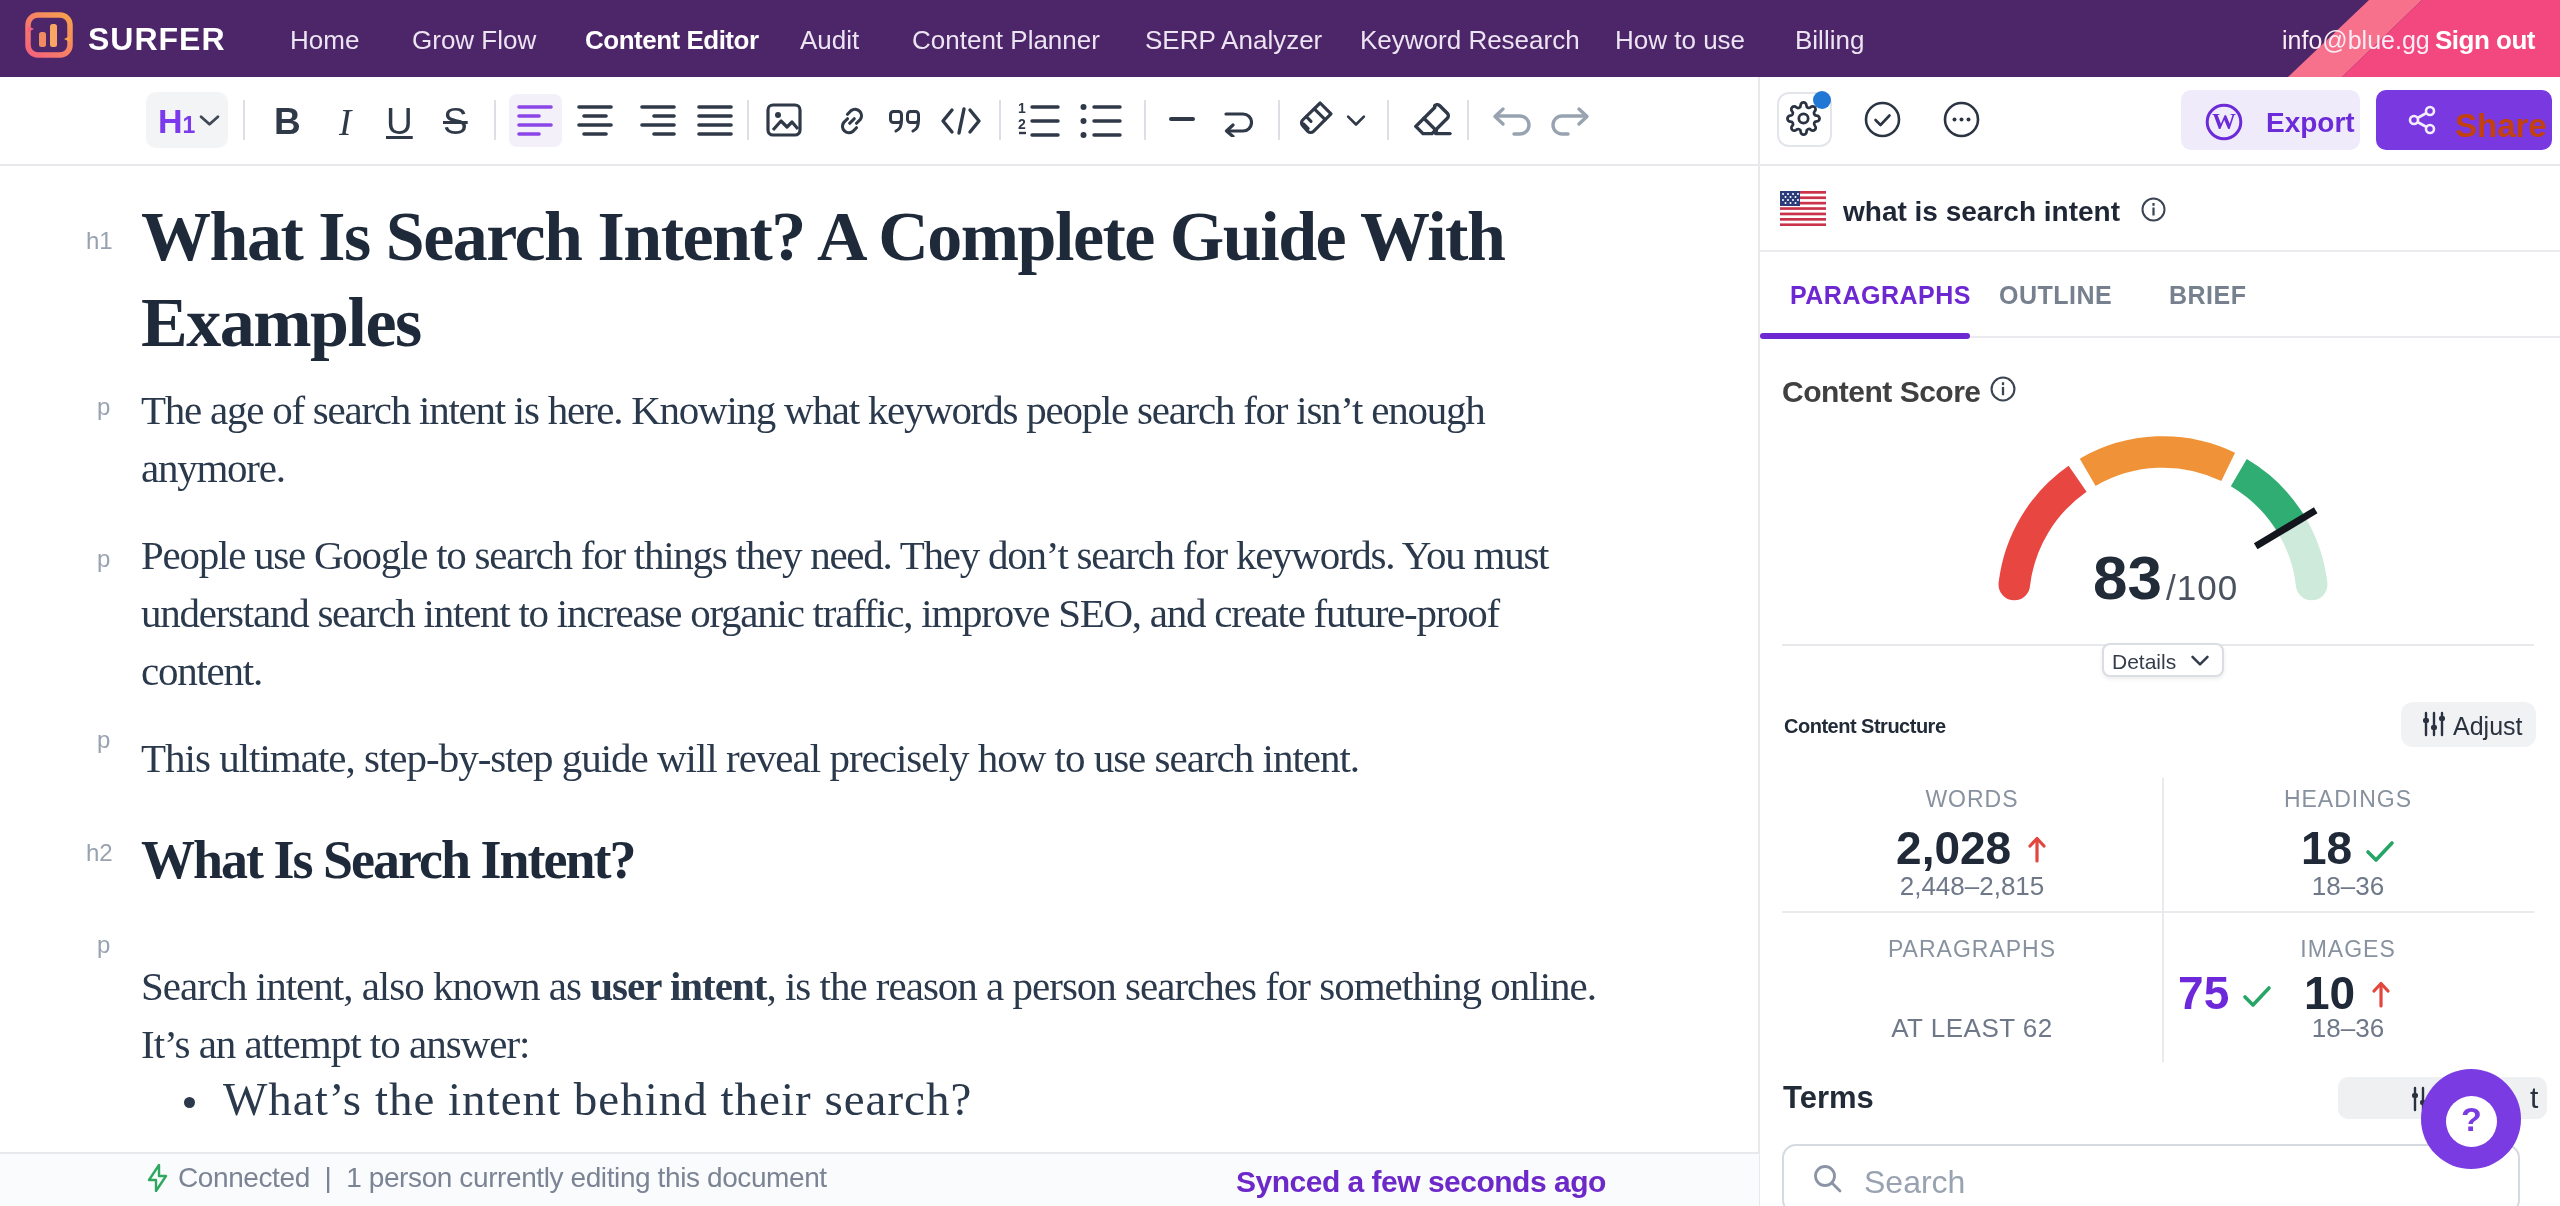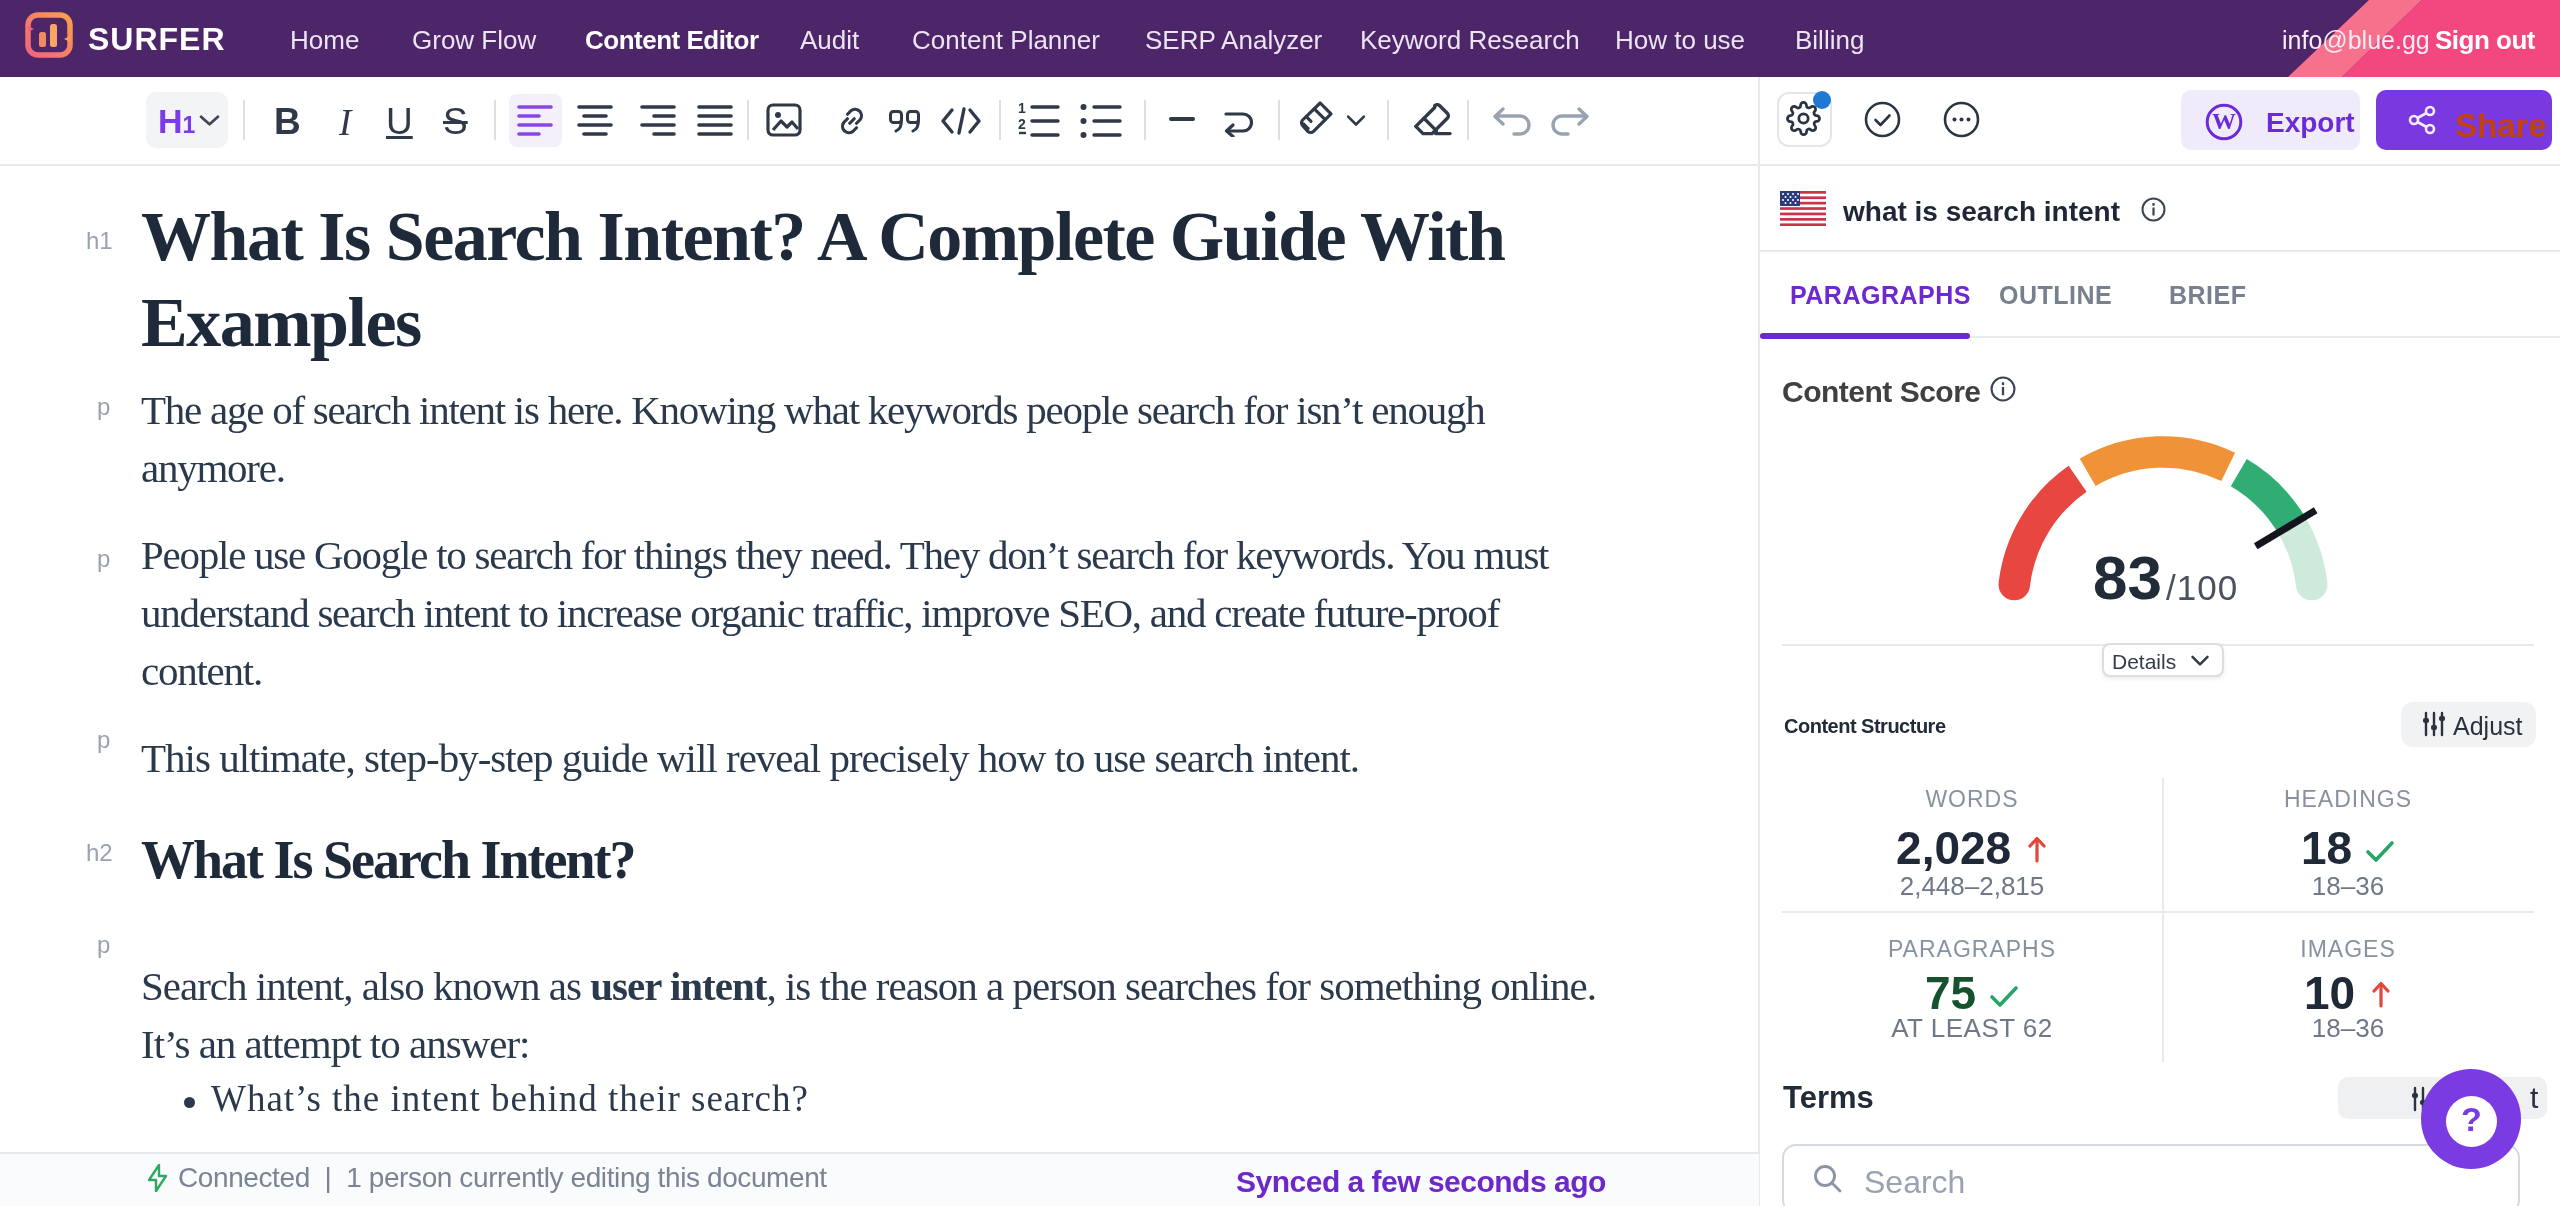--- a/index.html
+++ b/index.html
@@ -351,7 +351,7 @@
 <div class="stxt" style="left:2048px;top:871px;width:600px;text-align:center;font-size:26px;color:#6e7888">18–36</div>
 <div class="stxt" style="left:1672px;top:936px;width:600px;text-align:center;font-size:23px;color:#87919f;letter-spacing:1px">PARAGRAPHS</div>
 <div class="stxt" style="left:2048px;top:936px;width:600px;text-align:center;font-size:23px;color:#87919f;letter-spacing:1px">IMAGES</div>
-<div class="stxt" style="left:1672px;top:968px;width:600px;text-align:center;font-size:46px;line-height:50px;font-weight:bold;color:#14532d">75 <svg width="30" height="24" viewBox="0 0 30 24" style="display:inline-block">
+<div class="stxt" style="left:1672px;top:968px;width:600px;text-align:right;font-size:46px;line-height:50px;font-weight:bold;color:#6d28d9">75 <svg width="30" height="24" viewBox="0 0 30 24" style="display:inline-block">
       <path d="M3 12 L11 20 L27 3" fill="none" stroke="#27a567" stroke-width="3.6" stroke-linecap="round" stroke-linejoin="round"></path>
     </svg></div>
 <div class="stxt" style="left:2048px;top:968px;width:600px;text-align:center;font-size:46px;line-height:50px;font-weight:bold;color:#202938">10 <svg width="22" height="30" viewBox="0 0 22 30" style="display:inline-block;margin-left:2px">

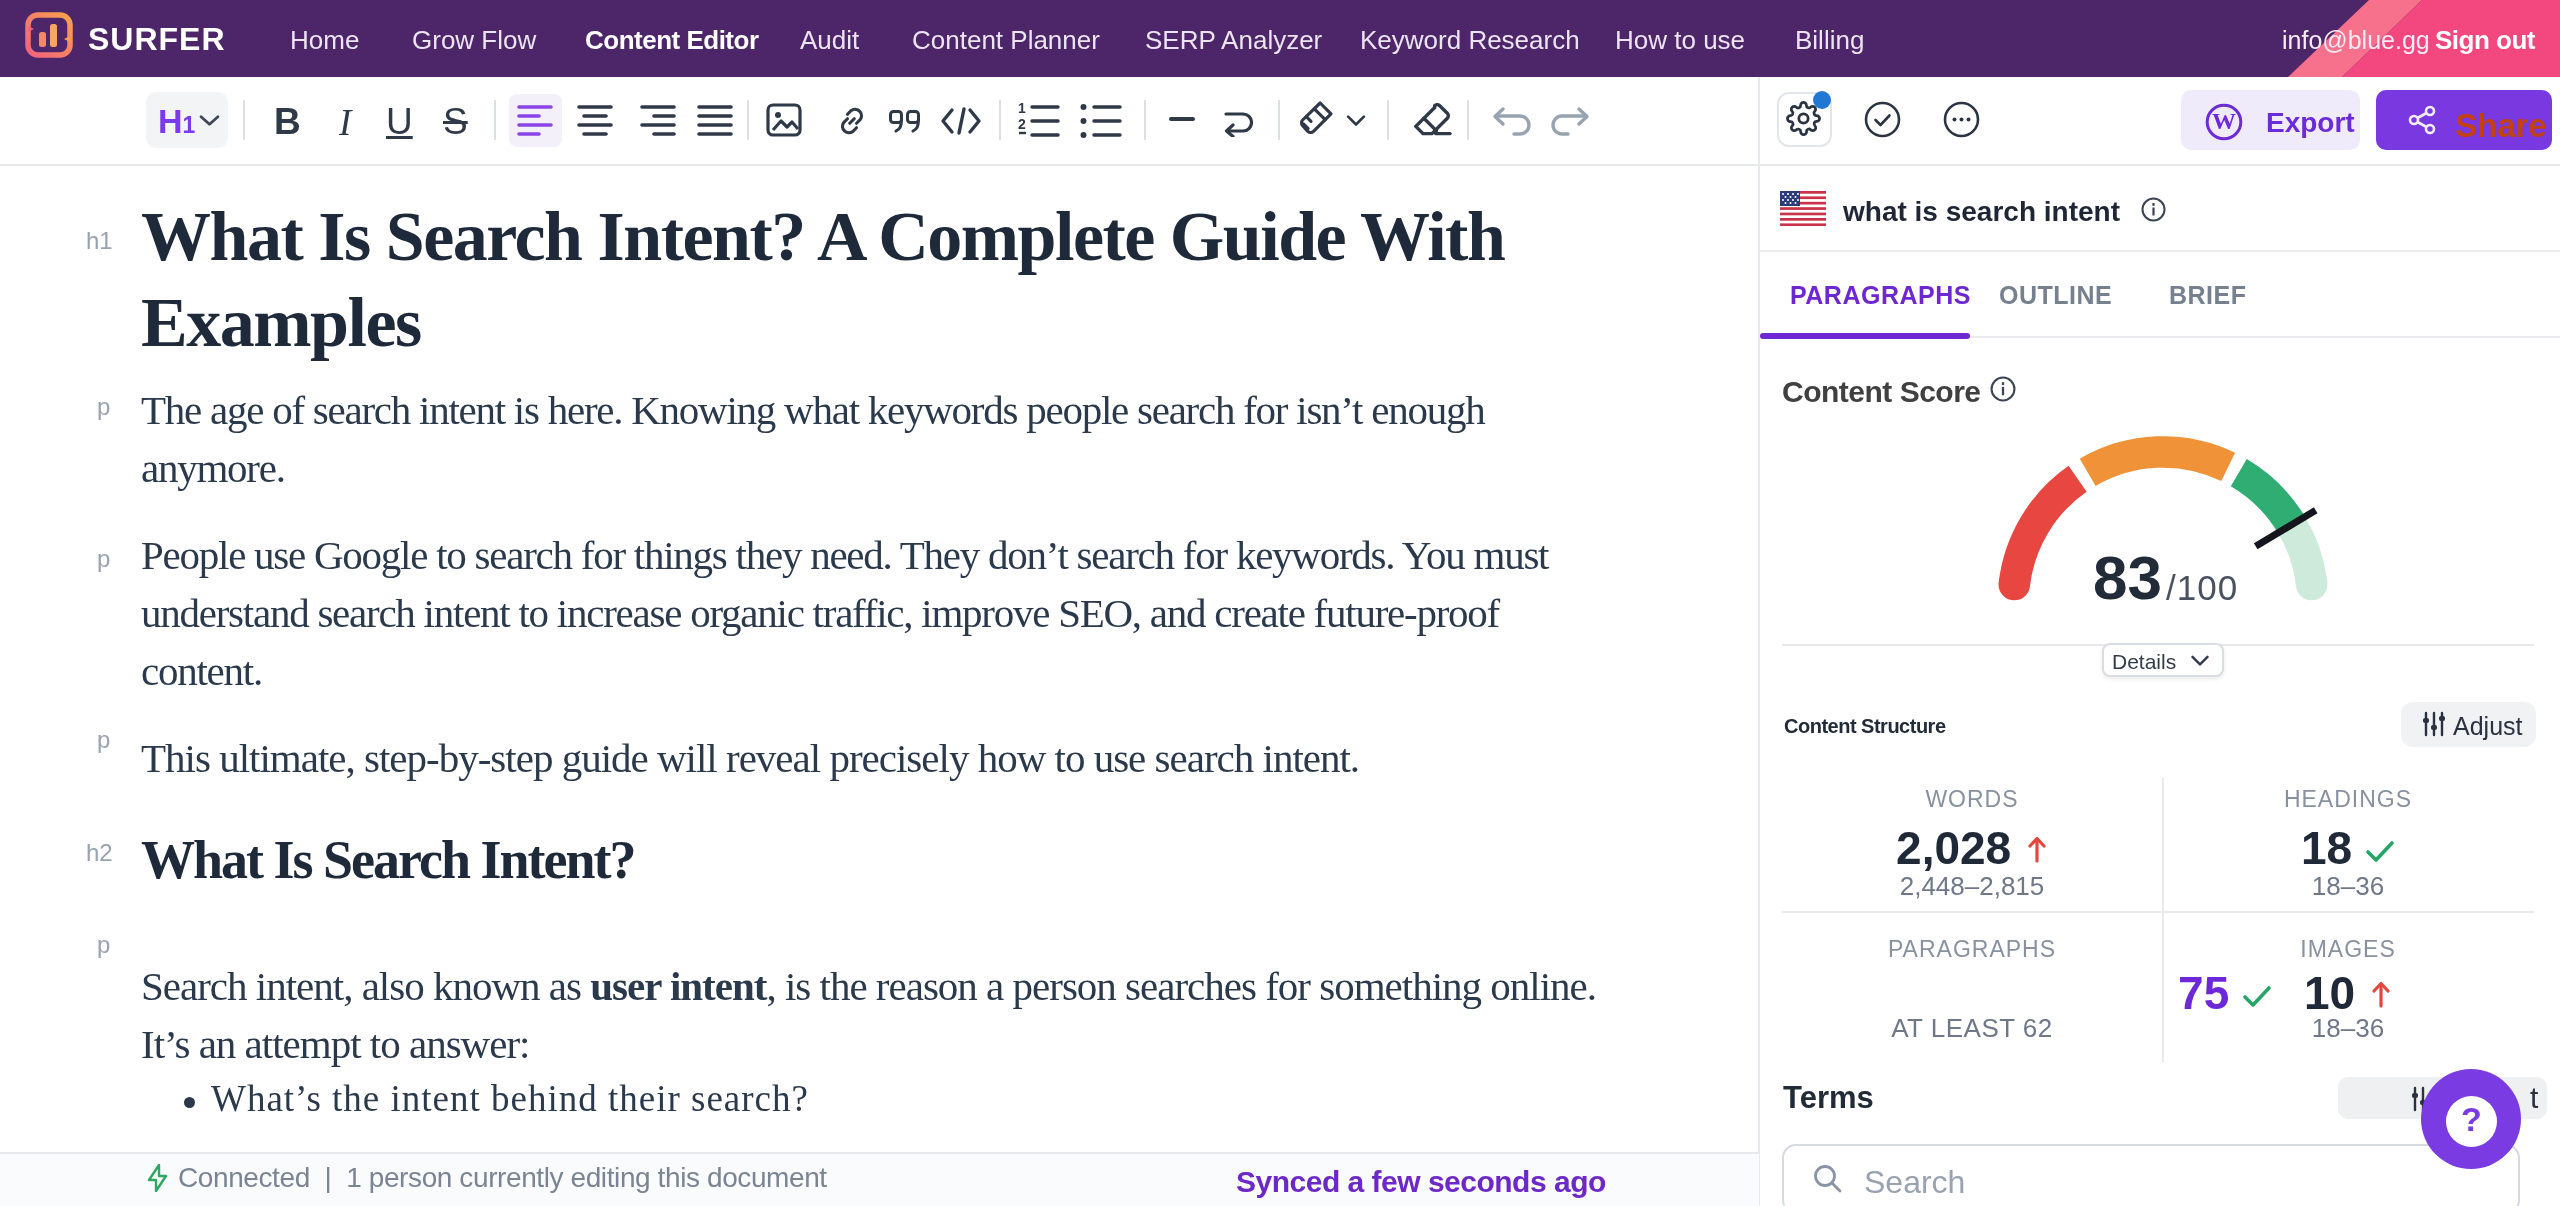--- a/index.html
+++ b/index.html
@@ -245,7 +245,7 @@
 <div class="gut" style="left:97px;top:931px">p</div>
 <div class="ser" style="left:141px;top:957px;font-size:41px;line-height:58px;letter-spacing:-1px">Search intent, also known as <b>user intent</b>, is the reason a person searches for something online.<br>It’s an attempt to answer:</div>
 <div class="abs" style="left:184px;top:1097px;width:11px;height:11px;border-radius:50%;background:#2b394c"></div>
-<div class="ser" style="left:211px;top:1070px;font-size:37px;line-height:58px;letter-spacing:1px">What’s the intent behind their search?</div>
+<div class="ser" style="left:223px;top:1070px;font-size:47px;line-height:58px;letter-spacing:1px">What’s the intent behind their search?</div>
 
 <div class="status"></div>
 <svg class="abs" style="left:147px;top:1164px" width="21" height="28" viewBox="0 0 21 28">

